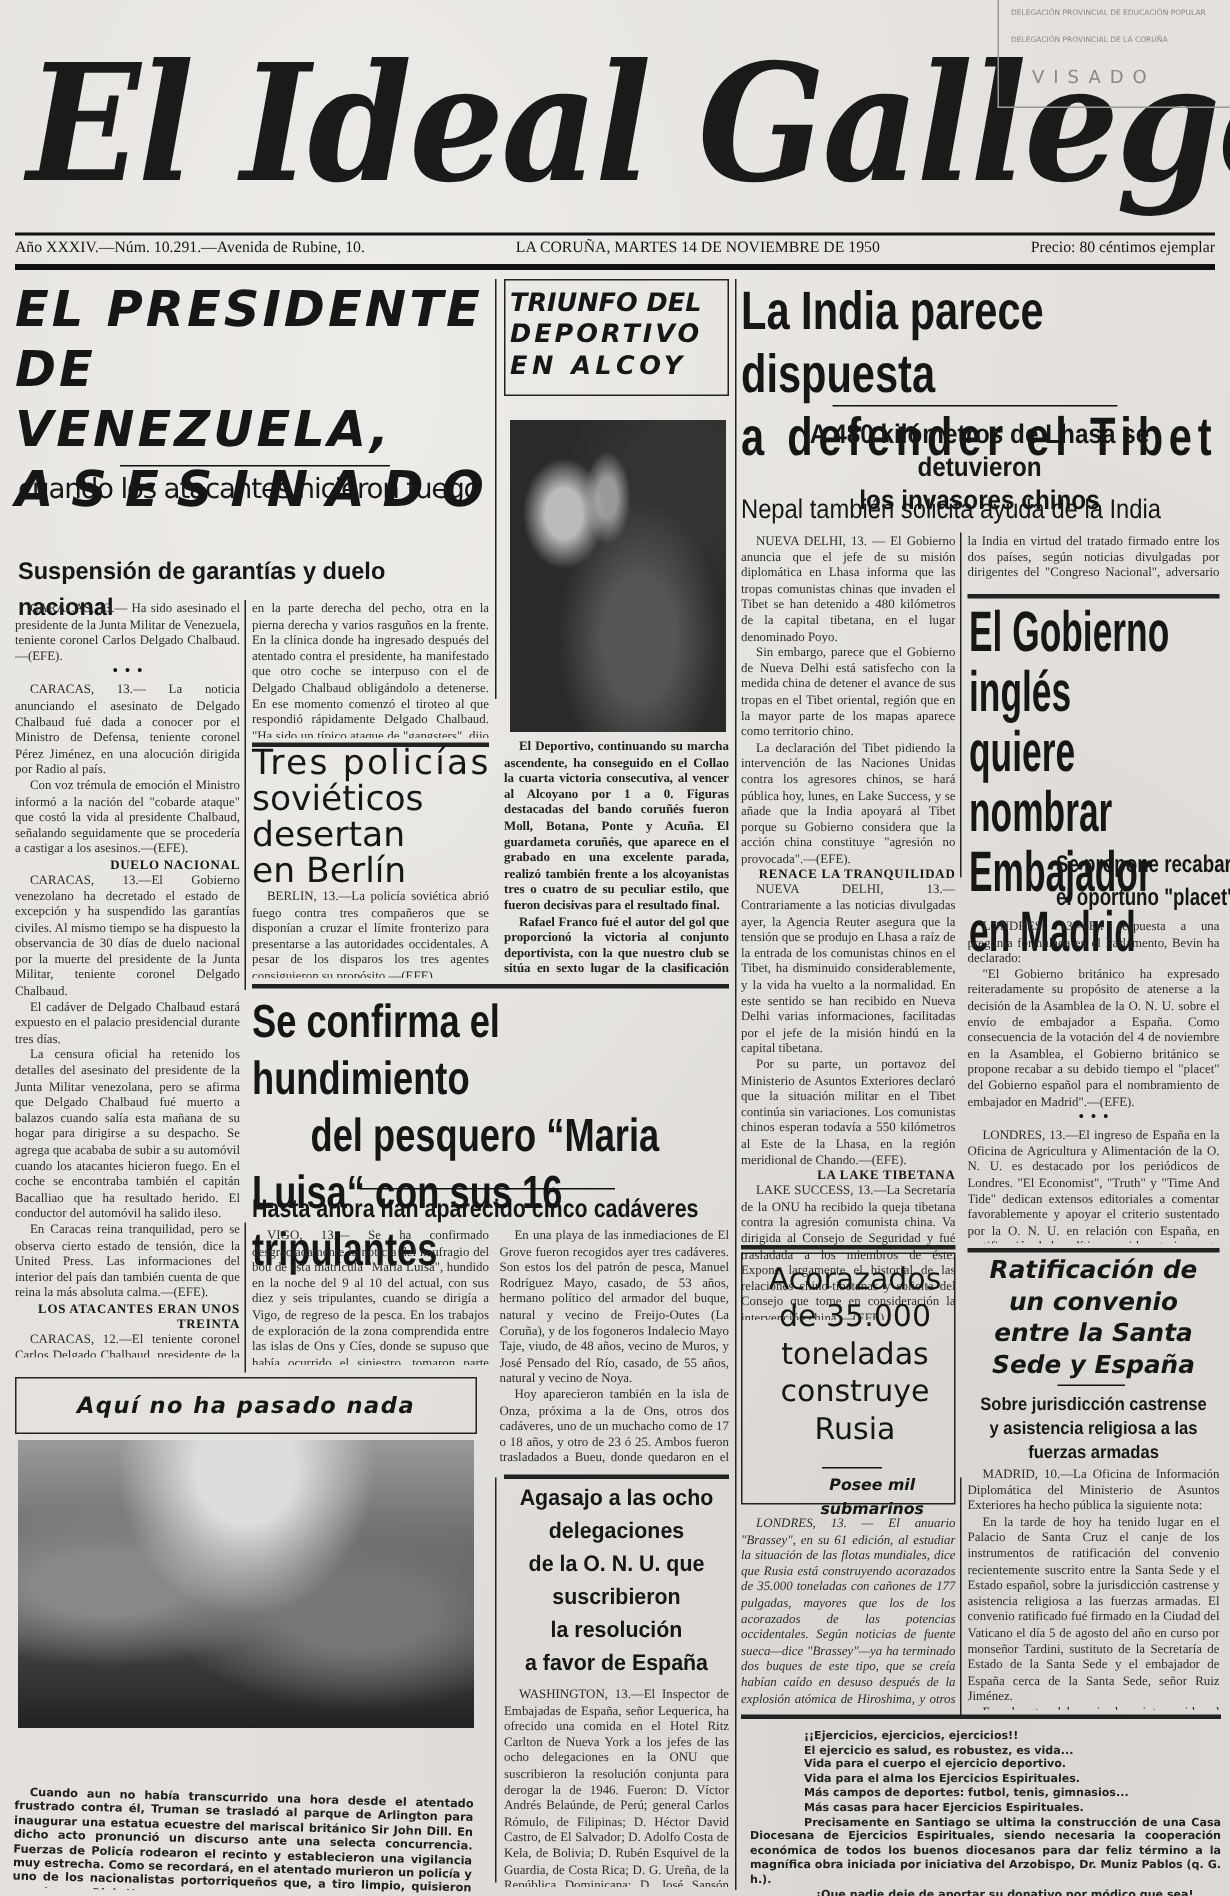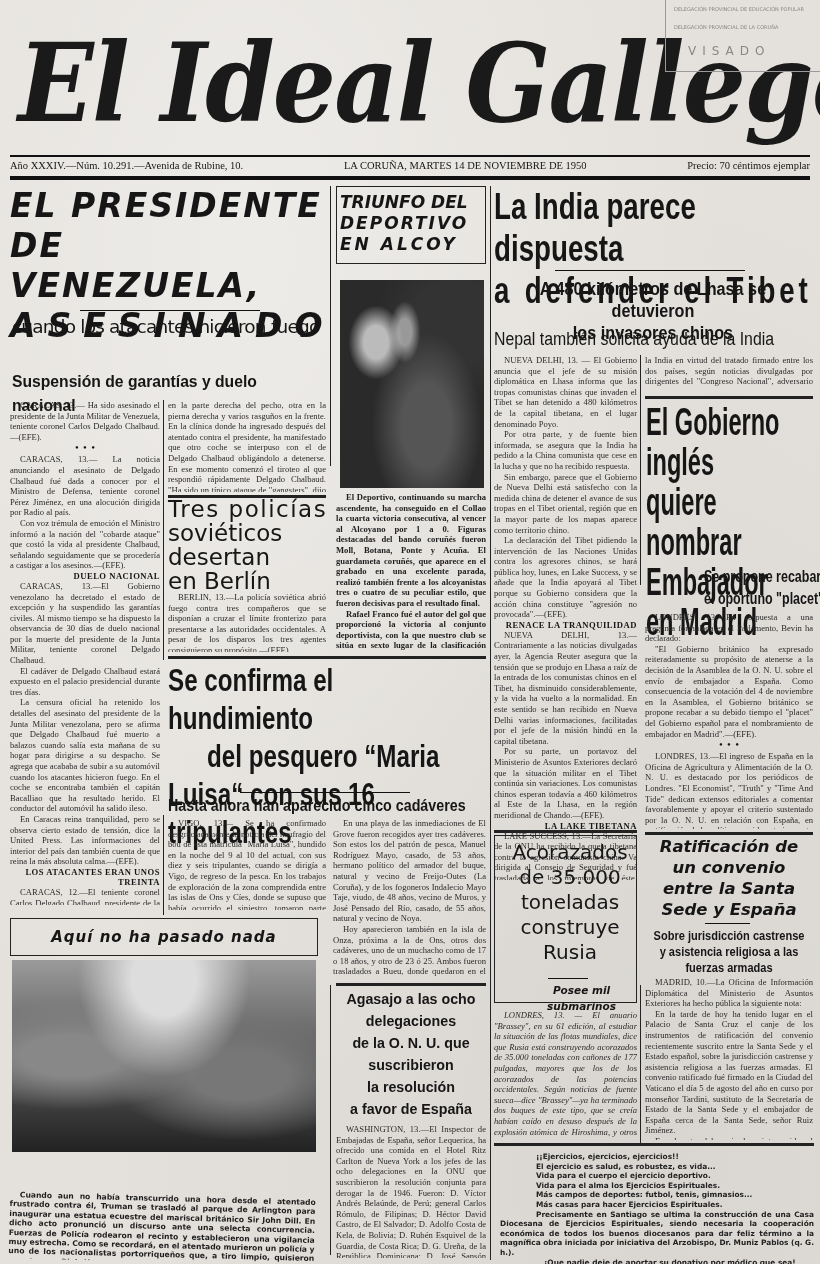--- a/index.html
+++ b/index.html
@@ -96,7 +96,7 @@
   <div class="abs infobar">
     <span>Año XXXIV.—Núm. 10.291.—Avenida de Rubine, 10.</span>
     <span>LA CORUÑA, MARTES 14 DE NOVIEMBRE DE 1950</span>
-    <span>Precio: 70 céntimos ejemplar</span>
+    <span>Precio: 80 céntimos ejemplar</span>
   </div>
   <div class="abs rule" style="left:10px;top:176px;width:800px;height:4px;"></div>
 

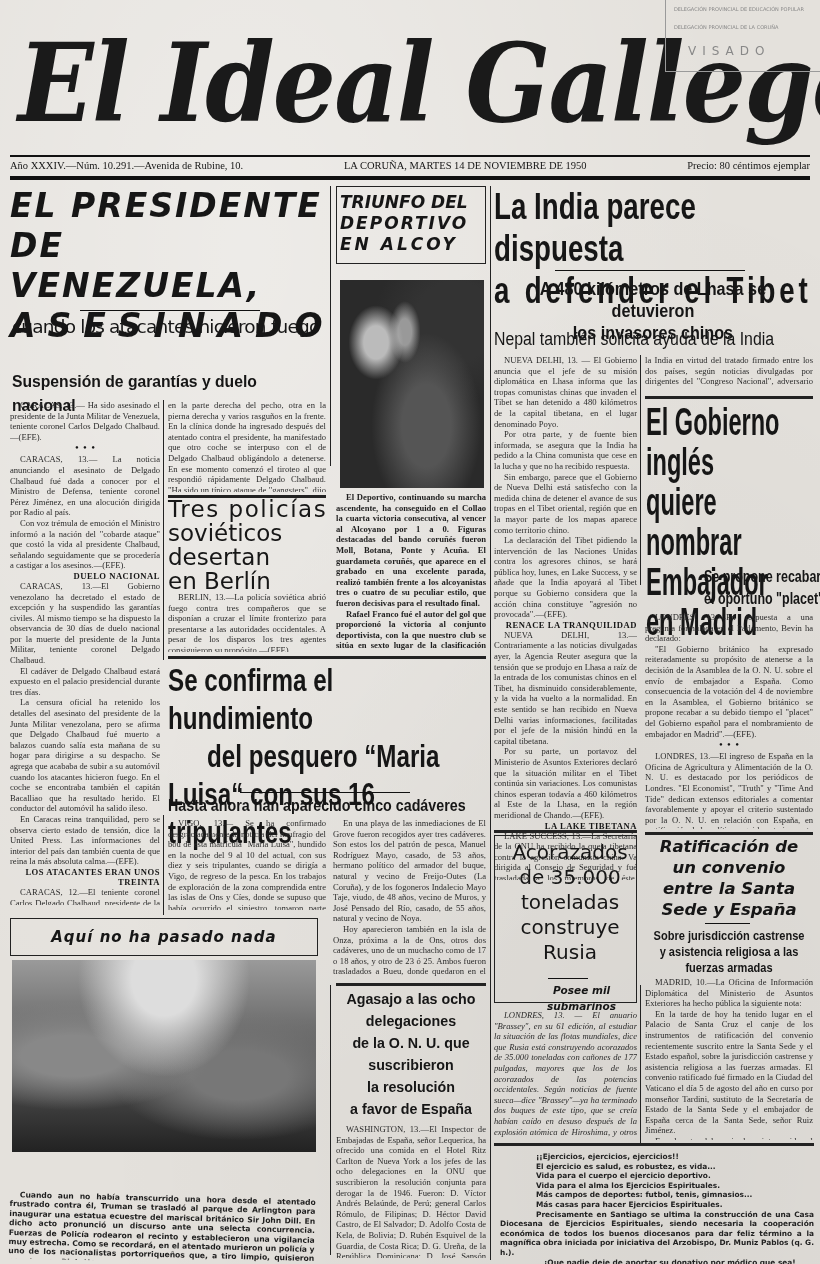--- a/index.html
+++ b/index.html
@@ -174,7 +174,6 @@
   <div class="abs" style="left:494px;top:328px;width:320px;font-family:'Liberation Sans',sans-serif;font-size:18px;line-height:22px;transform:scaleX(0.88);transform-origin:left;">Nepal también solicita ayuda de la India</div>
   <div class="abs" style="left:494px;top:355px;width:143px;height:525px;overflow:hidden;">
     <p class="body-text">NUEVA DELHI, 13. — El Gobierno anuncia que el jefe de su misión diplomática en Lhasa informa que las tropas comunistas chinas que invaden el Tibet se han detenido a 480 kilómetros de la capital tibetana, en el lugar denominado Poyo.</p>
-    <p class="body-text">Por otra parte, y de fuente bien informada, se asegura que la India ha pedido a la China comunista que cese en la lucha y que no ha recibido respuesta.</p>
     <p class="body-text">Sin embargo, parece que el Gobierno de Nueva Delhi está satisfecho con la medida china de detener el avance de sus tropas en el Tibet oriental, región que en la mayor parte de los mapas aparece como territorio chino.</p>
     <p class="body-text">La declaración del Tibet pidiendo la intervención de las Naciones Unidas contra los agresores chinos, se hará pública hoy, lunes, en Lake Success, y se añade que la India apoyará al Tibet porque su Gobierno considera que la acción china constituye "agresión no provocada".—(EFE).</p>
     <p class="sub-center">RENACE LA TRANQUILIDAD</p>

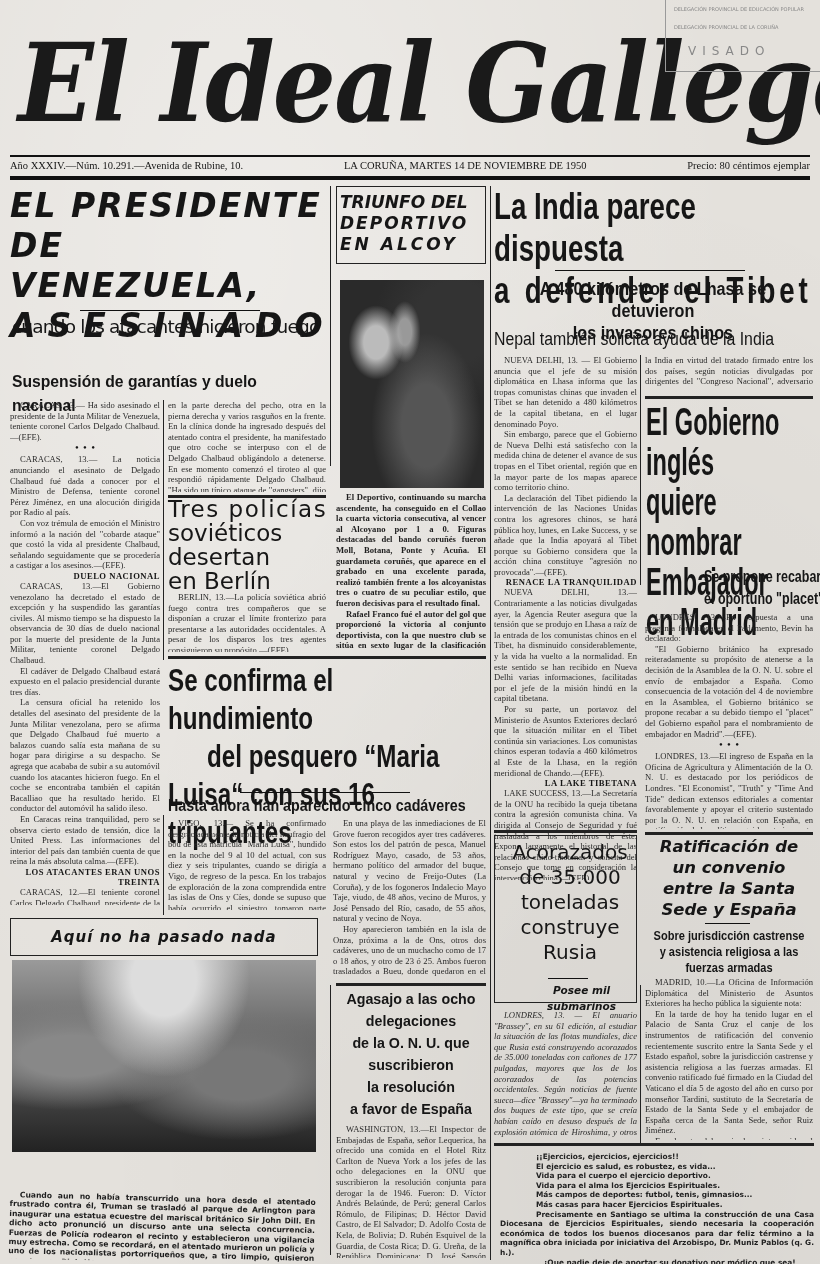--- a/index.html
+++ b/index.html
@@ -178,7 +178,7 @@
     <p class="body-text">La declaración del Tibet pidiendo la intervención de las Naciones Unidas contra los agresores chinos, se hará pública hoy, lunes, en Lake Success, y se añade que la India apoyará al Tibet porque su Gobierno considera que la acción china constituye "agresión no provocada".—(EFE).</p>
     <p class="sub-center">RENACE LA TRANQUILIDAD</p>
     <p class="body-text">NUEVA DELHI, 13.—Contrariamente a las noticias divulgadas ayer, la Agencia Reuter asegura que la tensión que se produjo en Lhasa a raíz de la entrada de los comunistas chinos en el Tibet, ha disminuido considerablemente, y la vida ha vuelto a la normalidad. En este sentido se han recibido en Nueva Delhi varias informaciones, facilitadas por el jefe de la misión hindú en la capital tibetana.</p>
-    <p class="body-text">Por su parte, un portavoz del Ministerio de Asuntos Exteriores declaró que la situación militar en el Tibet continúa sin variaciones. Los comunistas chinos esperan todavía a 460 kilómetros al Este de la Lhasa, en la región meridional de Chando.—(EFE).</p>
+    <p class="body-text">Por su parte, un portavoz del Ministerio de Asuntos Exteriores declaró que la situación militar en el Tibet continúa sin variaciones. Los comunistas chinos esperan todavía a 550 kilómetros al Este de la Lhasa, en la región meridional de Chando.—(EFE).</p>
     <p class="sub-center">LA LAKE TIBETANA</p>
     <p class="body-text">LAKE SUCCESS, 13.—La Secretaría de la ONU ha recibido la queja tibetana contra la agresión comunista china. Va dirigida al Consejo de Seguridad y fué trasladada a los miembros de éste. Expone largamente el historial de las relaciones chino-tibetanas y solicita del Consejo que tome en consideración la intervención china.—(EFE).</p>
 

